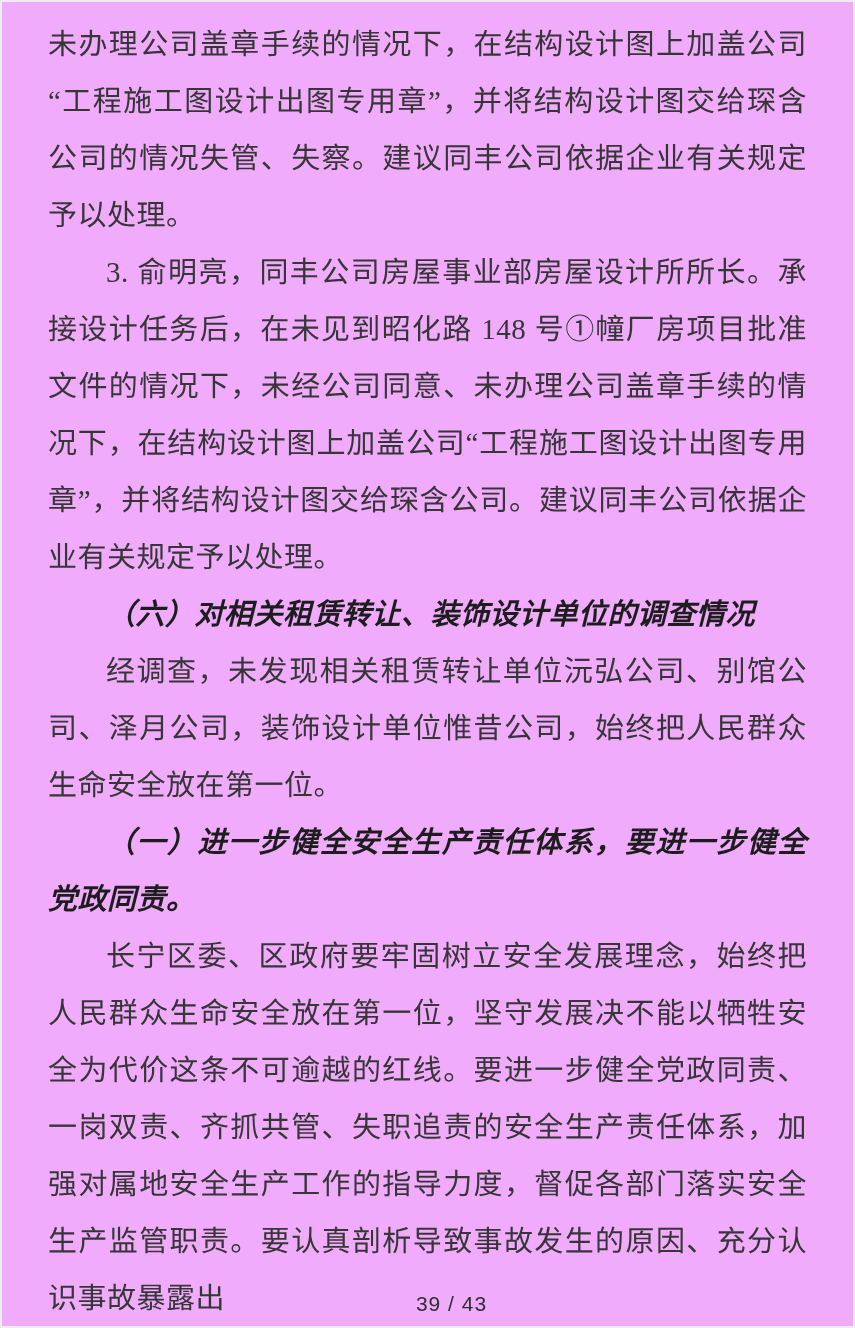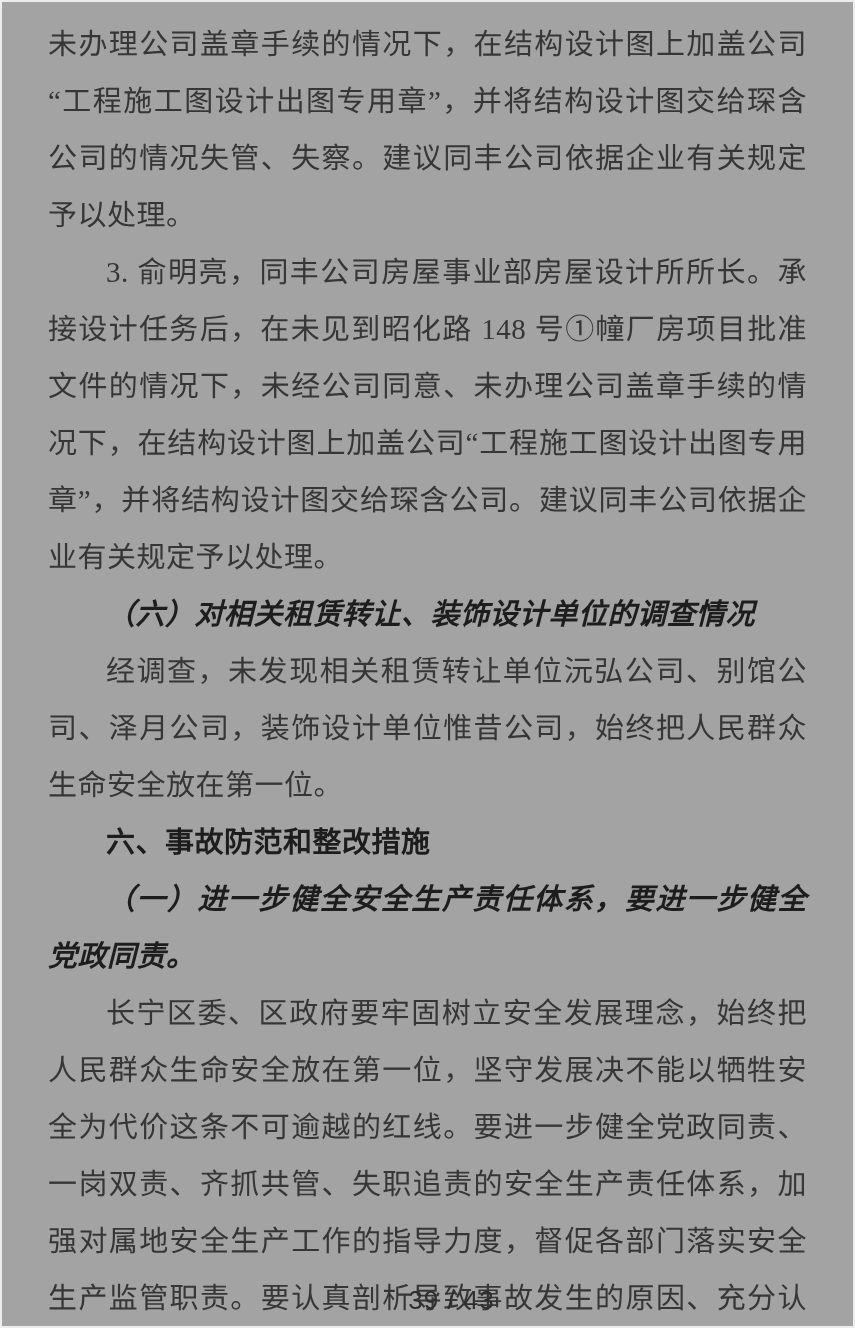--- a/index.html
+++ b/index.html
@@ -12,7 +12,7 @@
     width: 855px;
     height: 1328px;
     margin: 0 auto;
-    background: #a3a3a3;
+    background: #f0abfc;
     box-sizing: border-box;
     border: 2px solid #ededed;
     overflow: hidden;

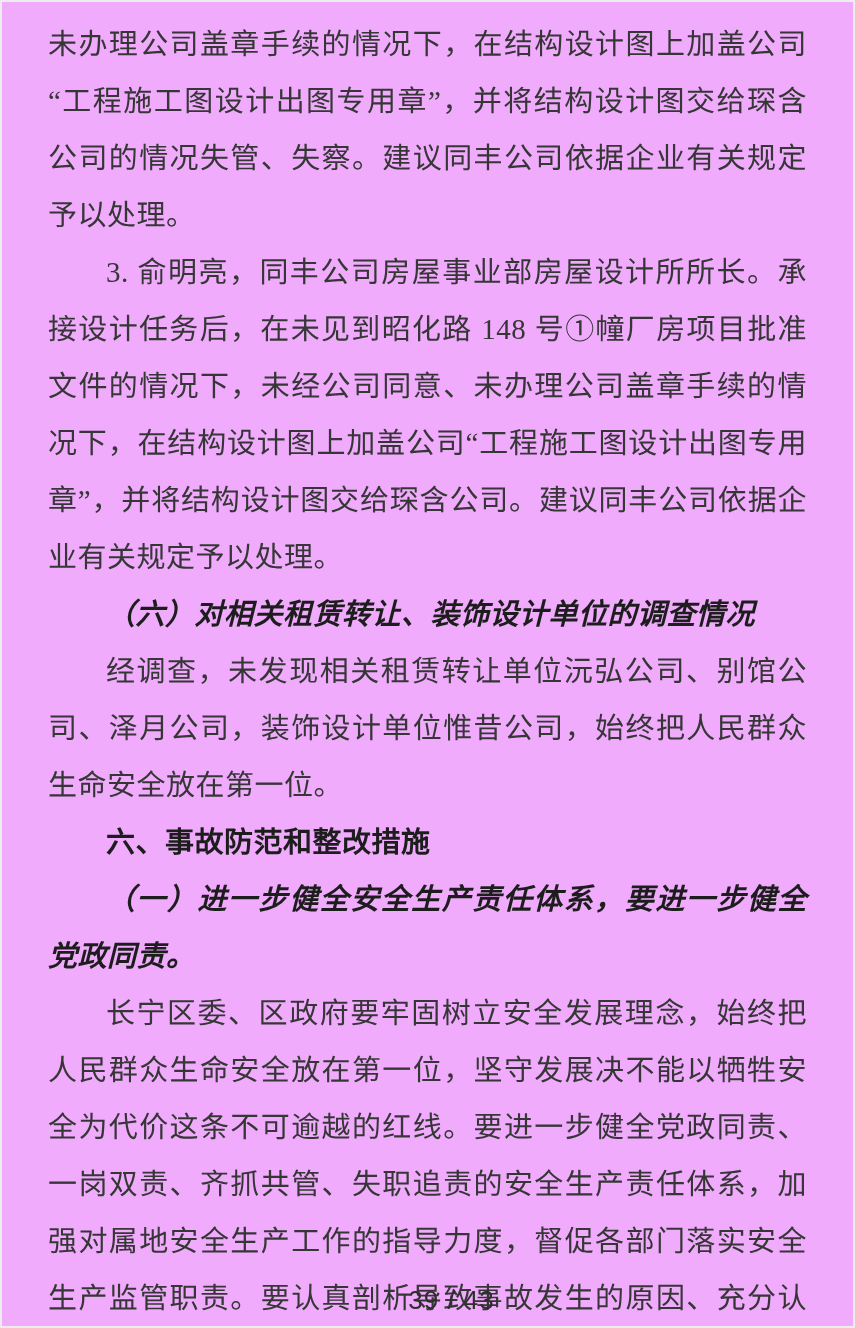--- a/index.html
+++ b/index.html
@@ -66,7 +66,6 @@
     <p class="para">3. 俞明亮，同丰公司房屋事业部房屋设计所所长。承接设计任务后，在未见到昭化路 148 号①幢厂房项目批准文件的情况下，未经公司同意、未办理公司盖章手续的情况下，在结构设计图上加盖公司“工程施工图设计出图专用章”，并将结构设计图交给琛含公司。建议同丰公司依据企业有关规定予以处理。</p>
     <p class="para h-kai">（六）对相关租赁转让、装饰设计单位的调查情况</p>
     <p class="para">经调查，未发现相关租赁转让单位沅弘公司、别馆公司、泽月公司，装饰设计单位惟昔公司，始终把人民群众生命安全放在第一位。</p>
-    <p class="para h-hei">六、事故防范和整改措施</p>
     <p class="para h-kai">（一）进一步健全安全生产责任体系，要进一步健全党政同责。</p>
     <p class="para">长宁区委、区政府要牢固树立安全发展理念，始终把人民群众生命安全放在第一位，坚守发展决不能以牺牲安全为代价这条不可逾越的红线。要进一步健全党政同责、一岗双责、齐抓共管、失职追责的安全生产责任体系，加强对属地安全生产工作的指导力度，督促各部门落实安全生产监管职责。要认真剖析导致事故发生的原因、充分认识事故暴露出</p>
   </div>

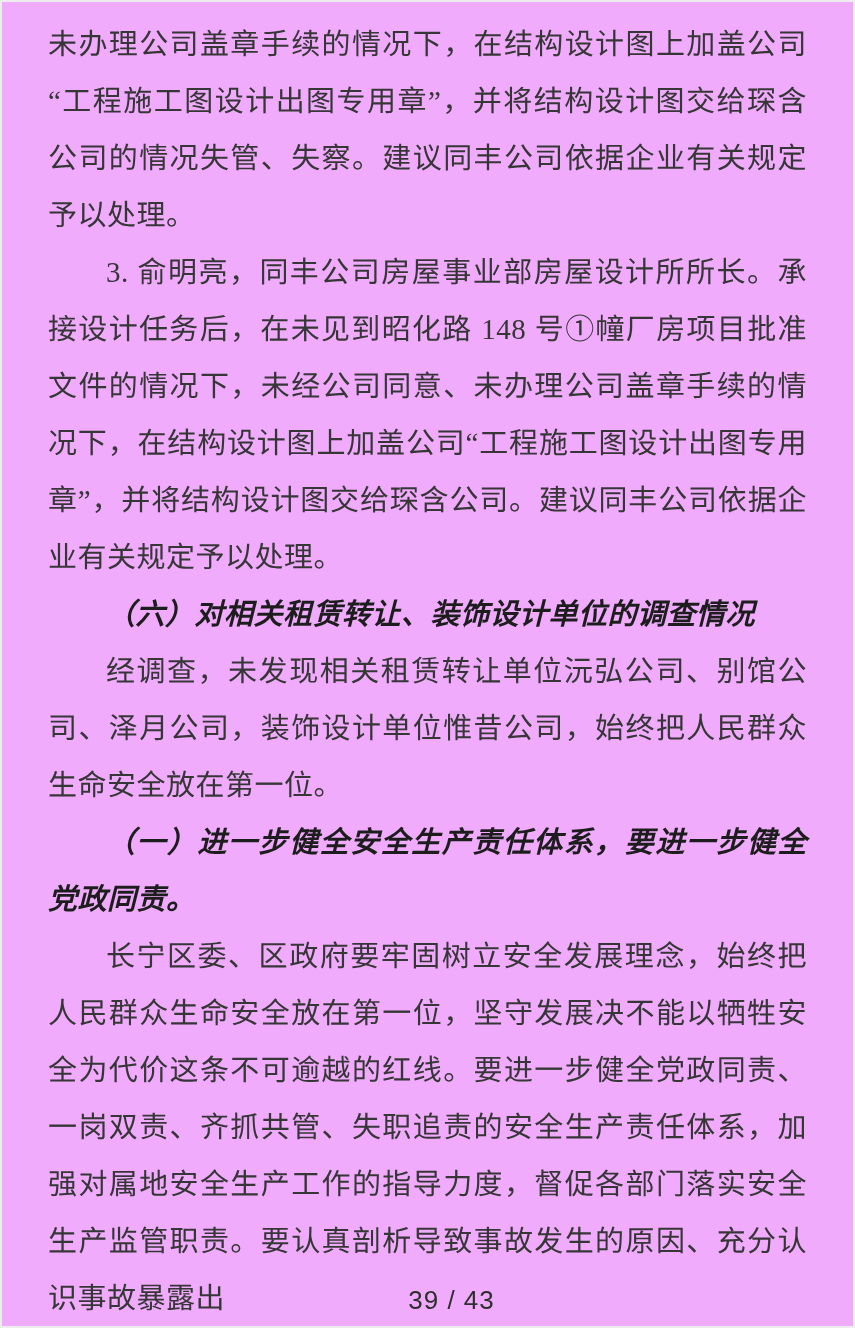--- a/index.html
+++ b/index.html
@@ -51,7 +51,7 @@
     bottom: 10px;
     text-align: center;
     font-family: "Liberation Sans", "DejaVu Sans", sans-serif;
-    font-size: 26px;
+    font-size: 21px;
     color: #2e2e2e;
     letter-spacing: 1px;
     padding-left: 48px;

